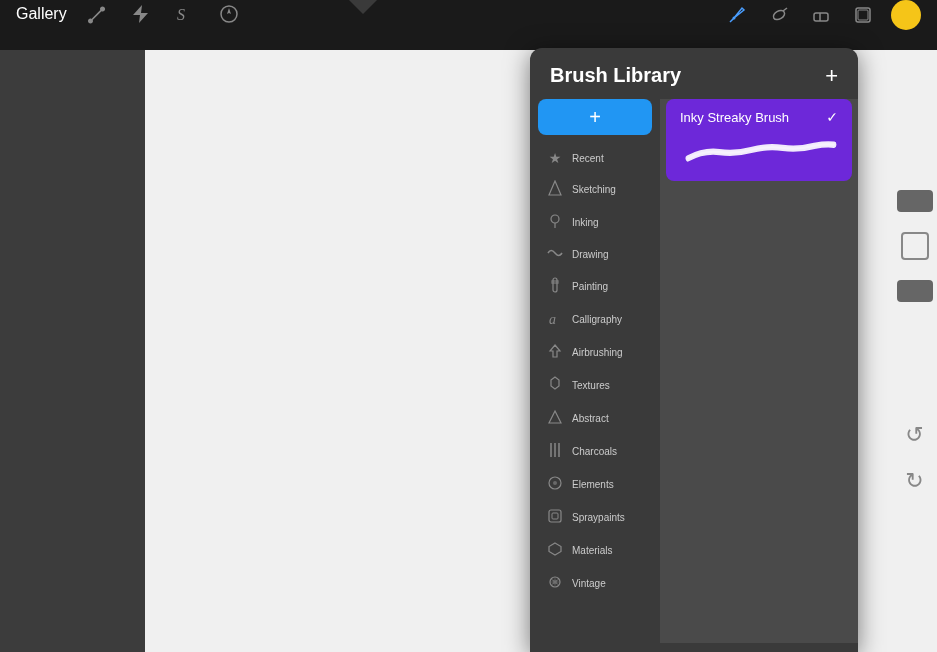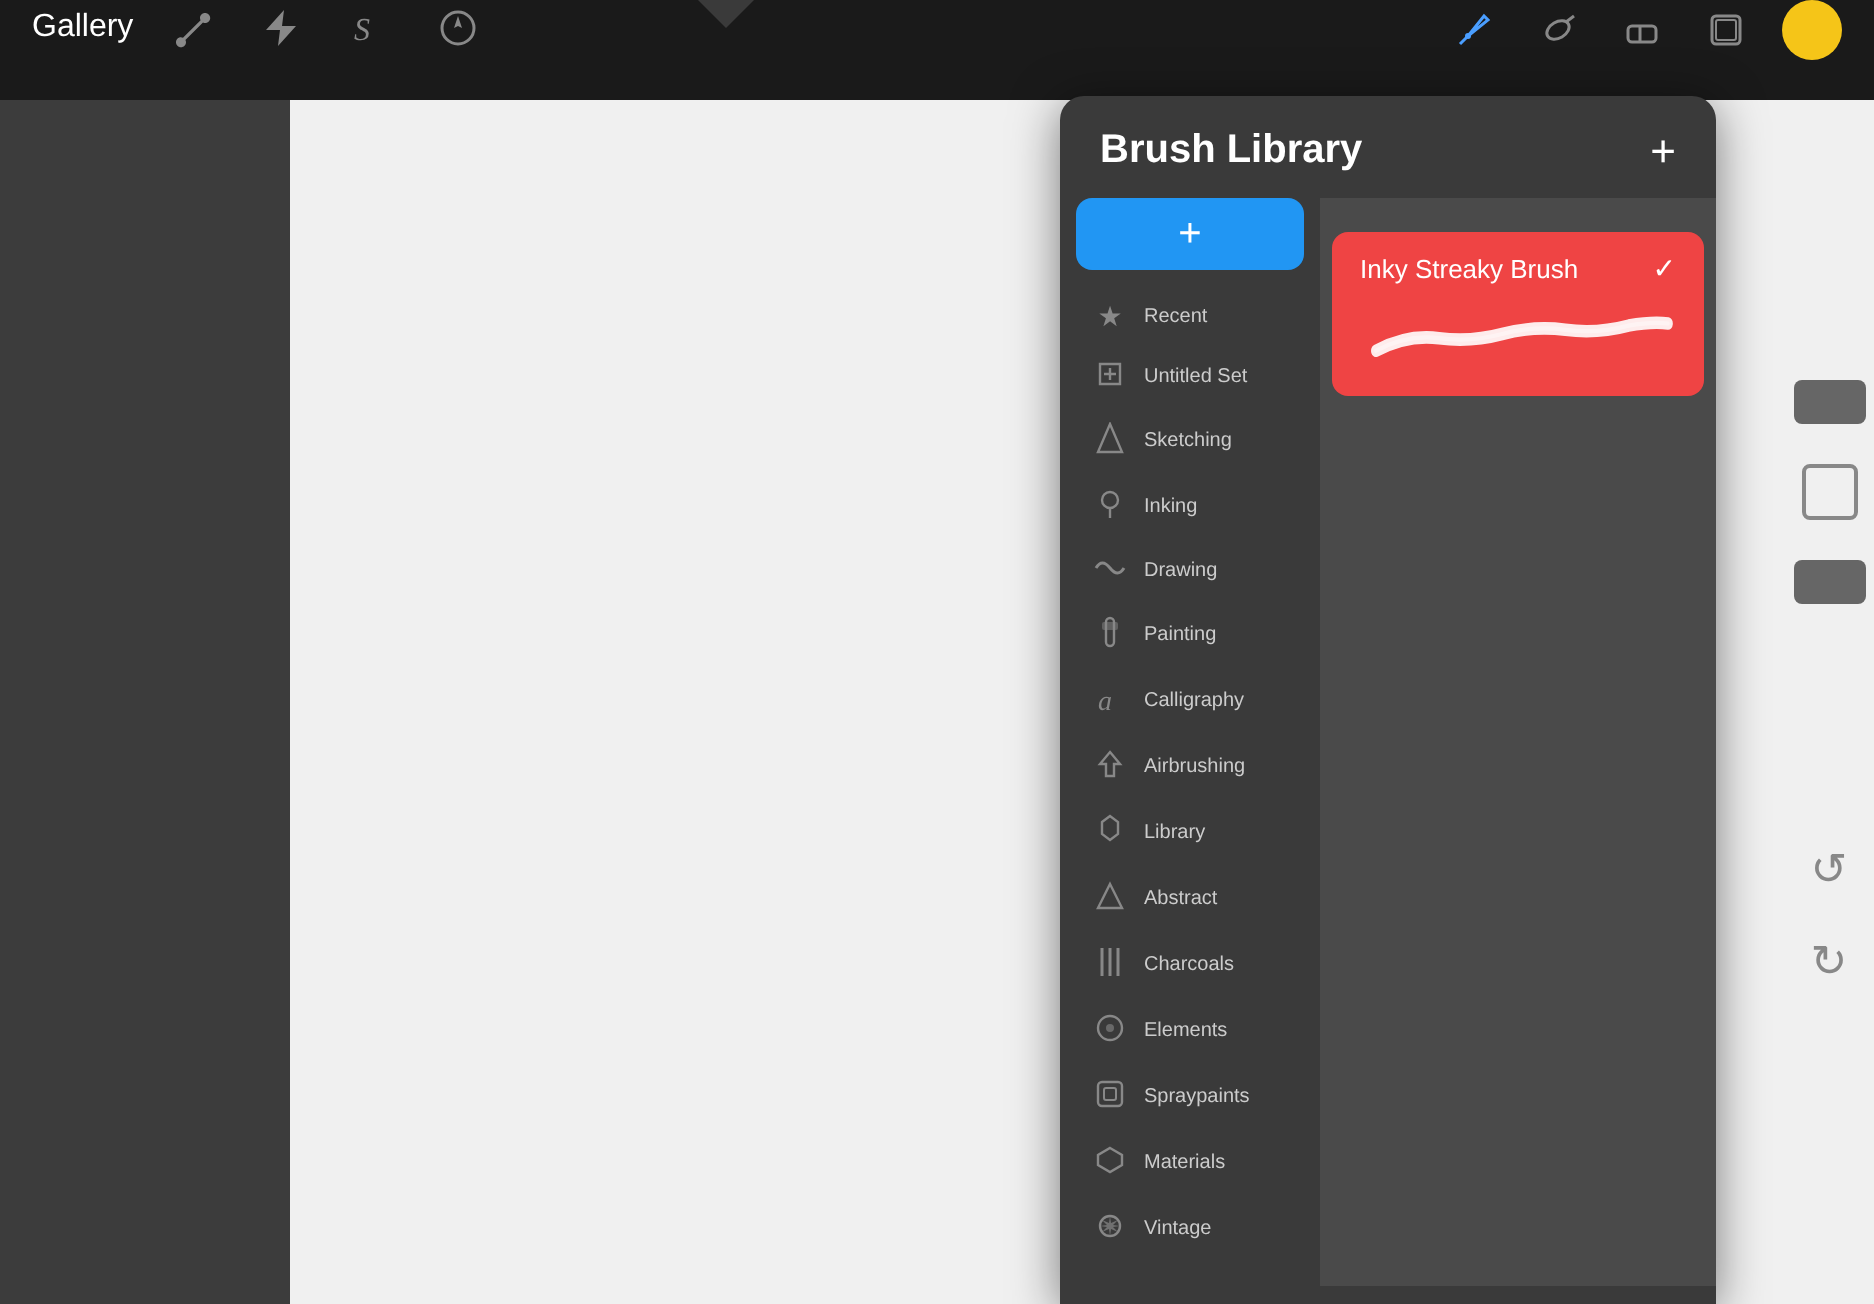--- a/index.html
+++ b/index.html
@@ -225,9 +225,9 @@
       border-bottom: 1px solid rgba(255,255,255,0.06);
     }
     .brush-item.selected {
-      background: #ef4444;
+      background: #6d28d9;
       border-radius: 8px;
-      margin: 17px 6px;
+      margin: 0 6px;
       border-bottom: none;
     }
     .brush-item-header {

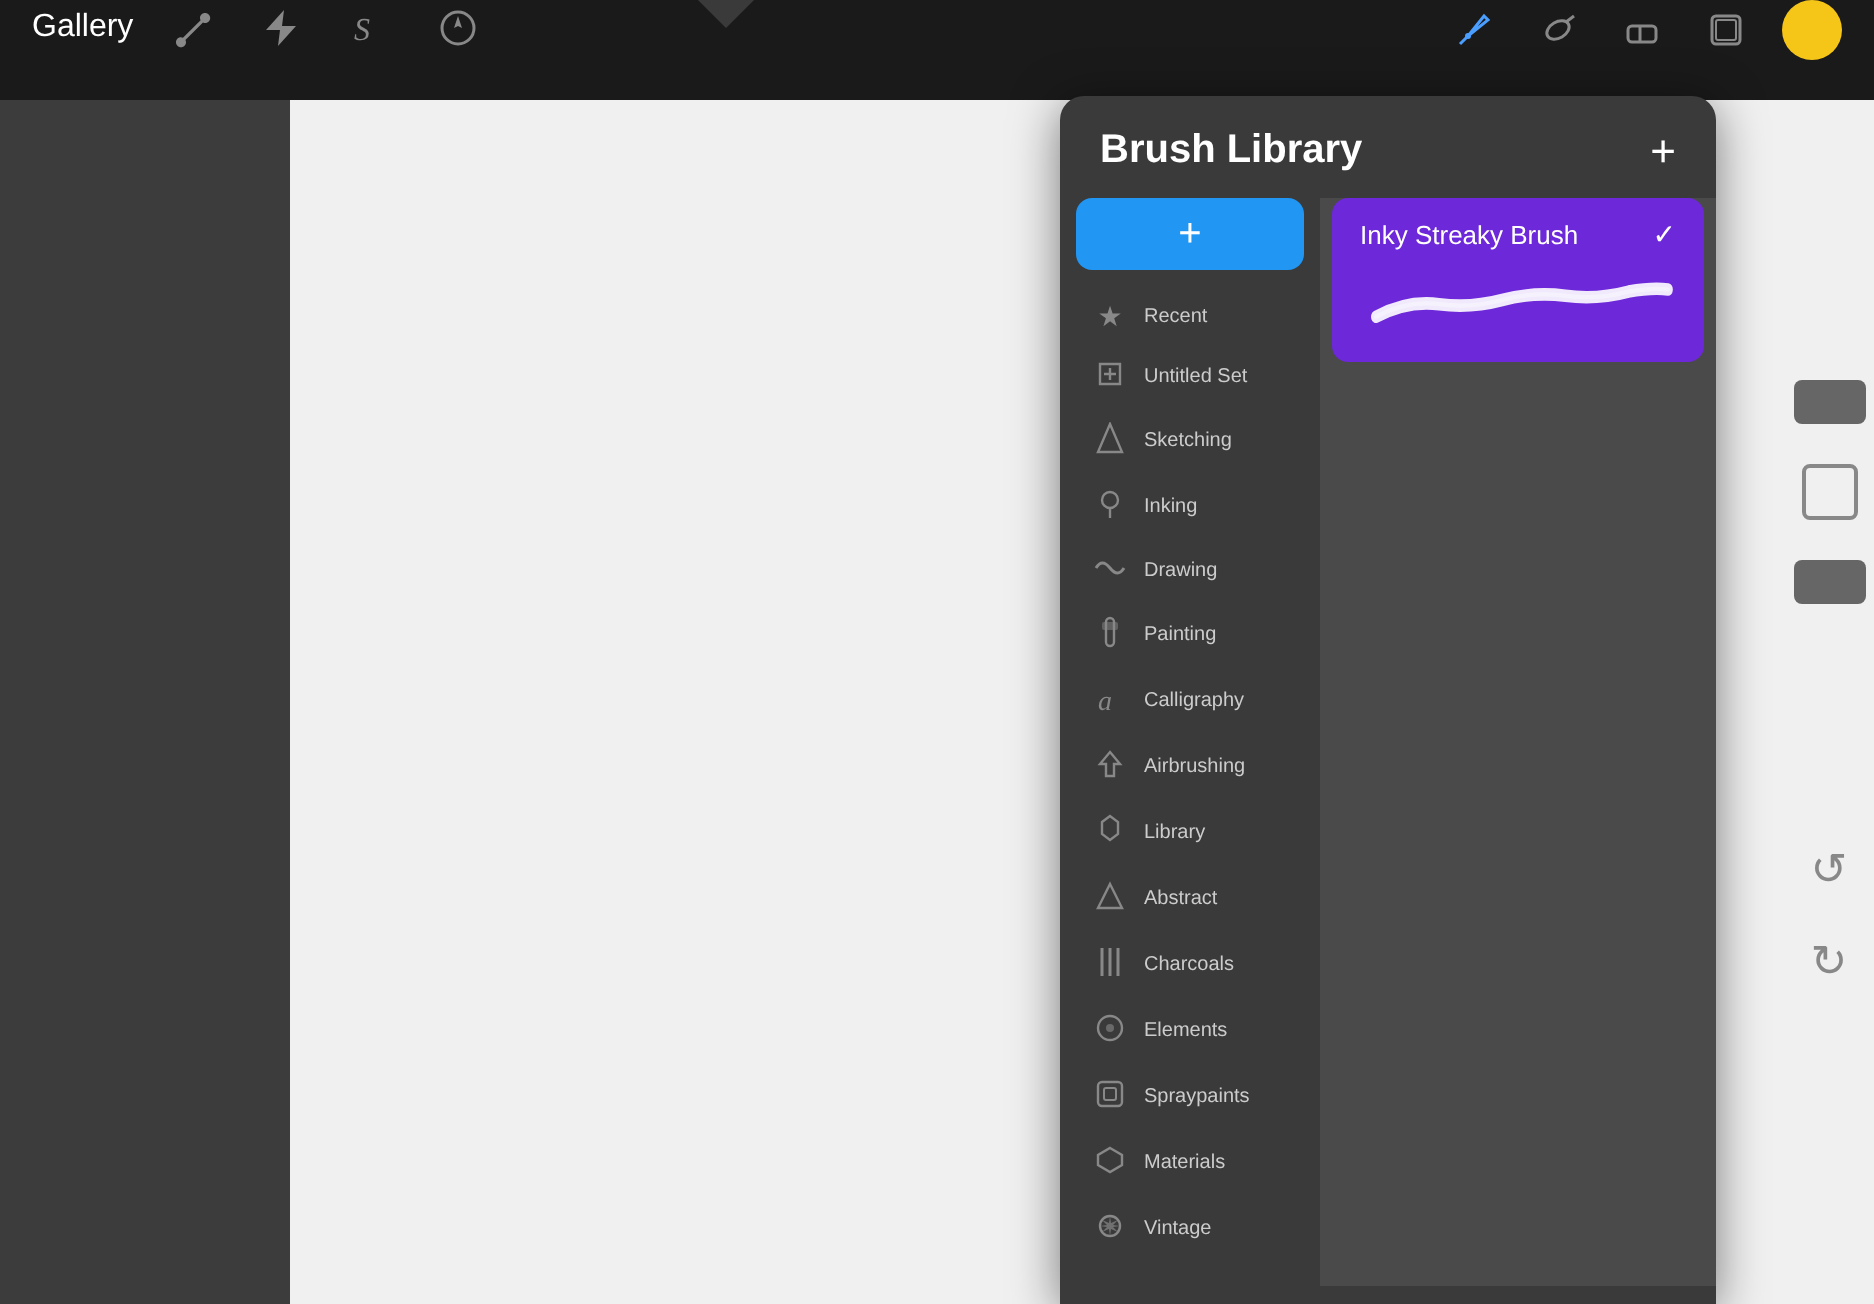--- a/index.html
+++ b/index.html
@@ -347,15 +347,6 @@
         <span class="category-label">Recent</span>
       </div>
 
-      <div class="brush-category">
-        <span class="category-icon">
-          <svg width="14" height="14" viewBox="0 0 14 14">
-              <path d="M2 2h10v10H2z" stroke="#888" stroke-width="1.2" fill="none"></path>
-              <path d="M4 7h6M7 4v6" stroke="#888" stroke-width="1.2"></path>
-            </svg>
-        </span>
-        <span class="category-label">Untitled Set</span>
-      </div>
 
       <div class="brush-category">
         <span class="category-icon">

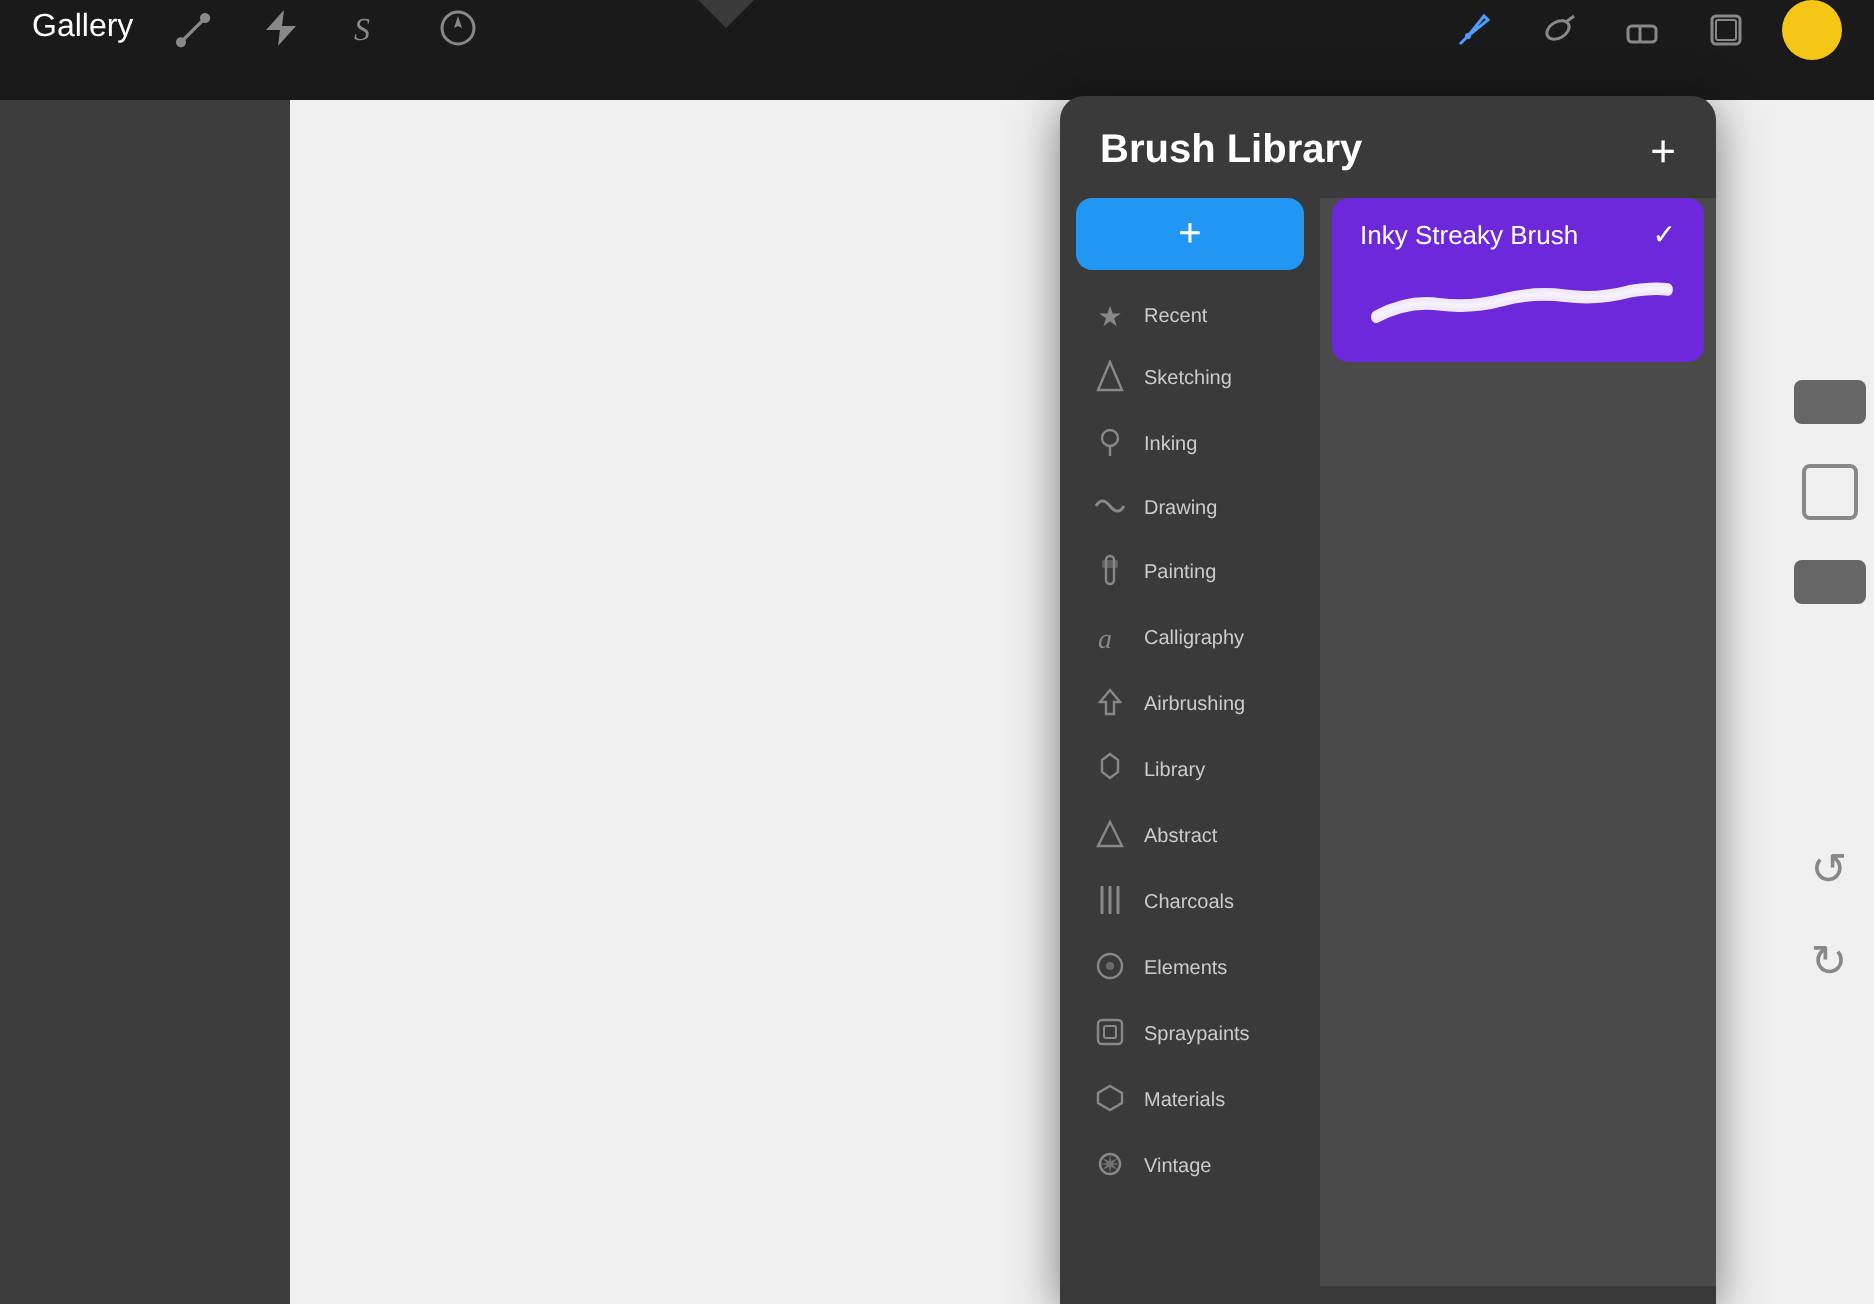--- a/index.html
+++ b/index.html
@@ -411,7 +411,7 @@
               <path d="M4 4 L8 1 L12 4 L12 10 L8 13 L4 10 Z" stroke="#888" stroke-width="1.2" fill="none"></path>
             </svg>
         </span>
-        <span class="category-label">Library</span>
+        <span class="category-label">Textures</span>
       </div>
 
       <div class="brush-category">

